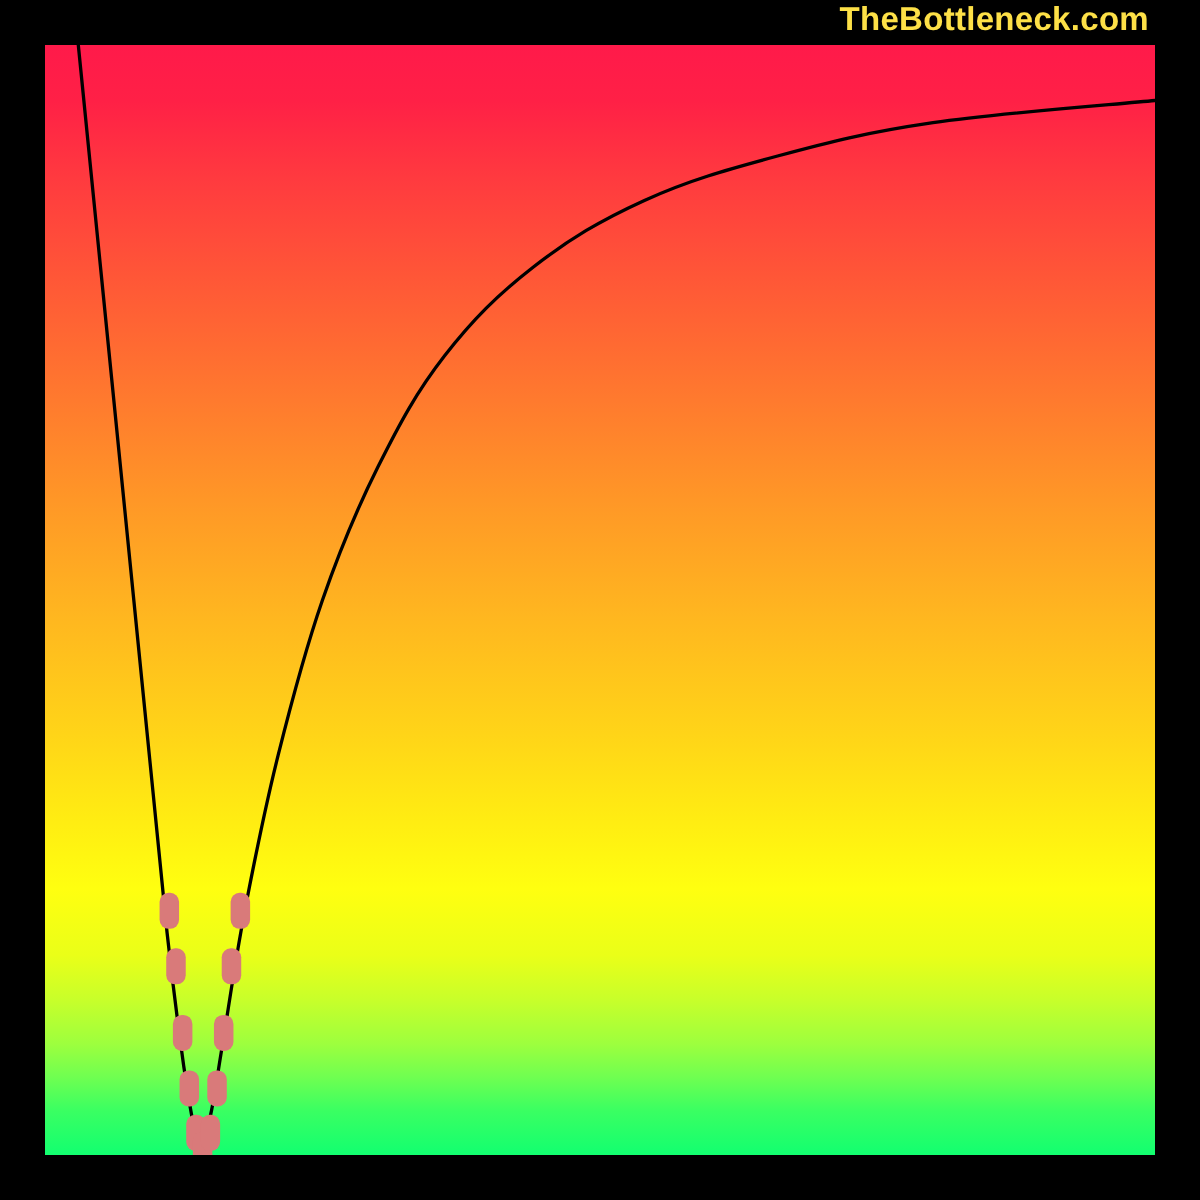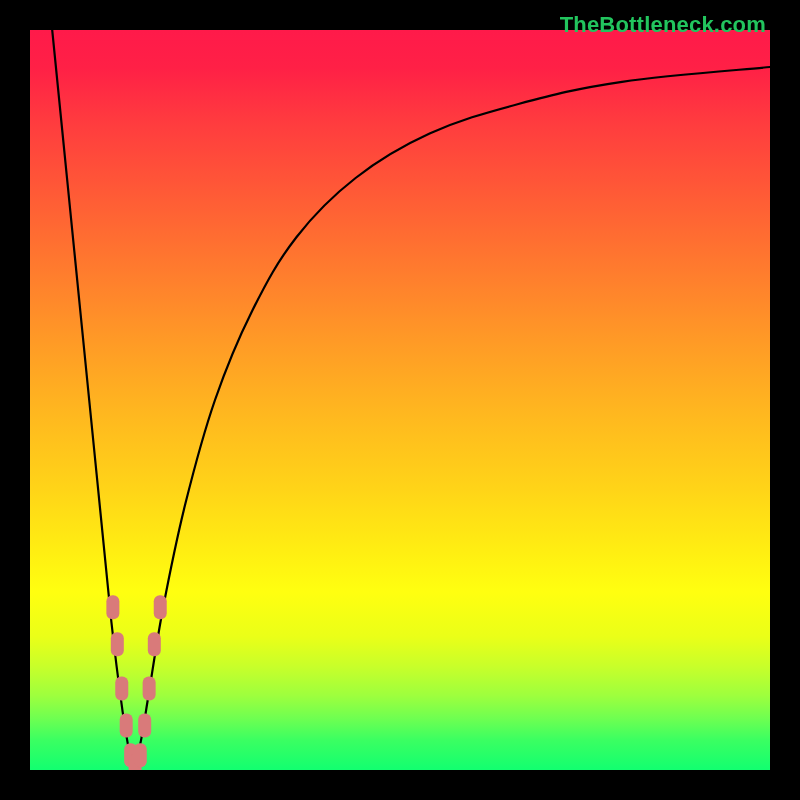--- a/index.html
+++ b/index.html
@@ -51,12 +51,12 @@
   }
   .watermark {
     position: absolute;
-    top: 12px;
+    top: 0;
     right: 34px;
     font-family: Arial, Helvetica, sans-serif;
     font-size: 22px;
     font-weight: 600;
-    color: #22c55e;
+    color: #fde047;
     letter-spacing: 0.2px;
     user-select: none;
   }

